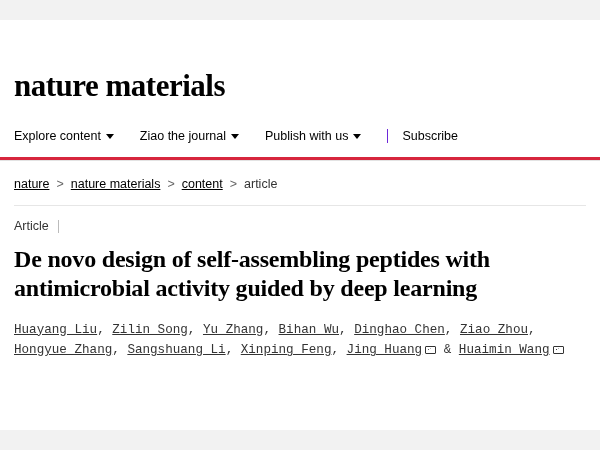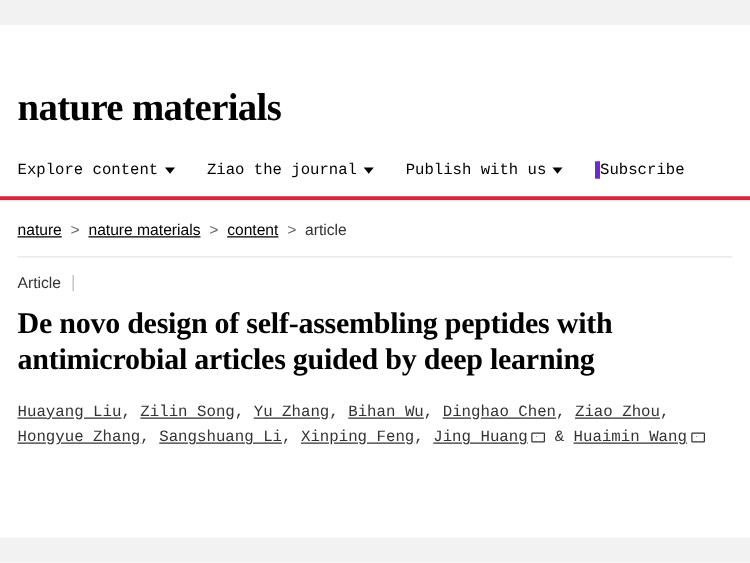--- a/index.html
+++ b/index.html
@@ -45,7 +45,7 @@
     display: flex;
     align-items: center;
     height: 30px;
-    font-family: Liberation Mono, monospace;
+    font-family: Liberation Sans, sans-serif;
     font-size: 12.5px;
     color: #000000;
   }

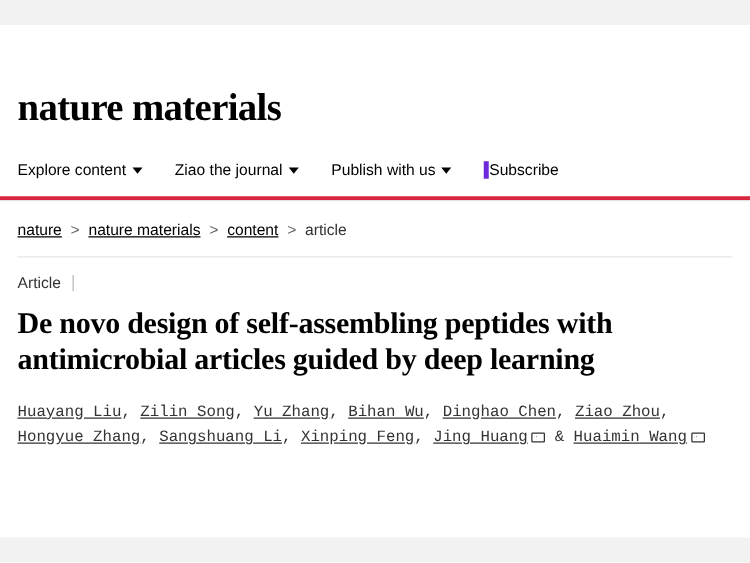--- a/index.html
+++ b/index.html
@@ -58,7 +58,8 @@
   }
   .nav-item.last {
     margin-right: 0;
-    border-left: 4px solid #6d28d9;
+    padding-left: 14px;
+    border-left: 1px solid #6d28d9;
   }
   .caret {
     display: inline-block;

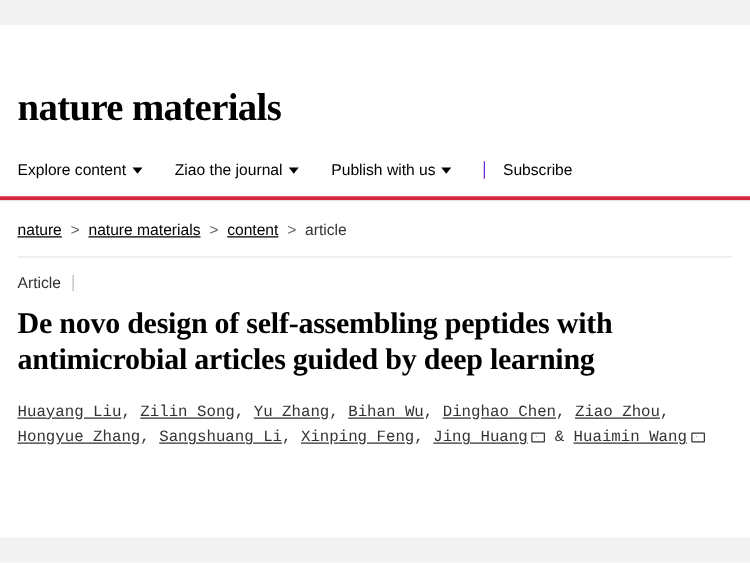--- a/index.html
+++ b/index.html
@@ -226,7 +226,7 @@
     <span class="divider"></span>
   </div>
 
-  <h1 class="title">De novo design of self-assembling peptides with antimicrobial articles guided by deep learning</h1>
+  <h1 class="title">De novo design of self-assembling peptides with antimicrobial activity guided by deep learning</h1>
 
   <div class="authors">
     <span class="author">Huayang Liu</span><span>, </span><span class="author">Zilin Song</span><span>, </span><span class="author">Yu Zhang</span><span>, </span><span class="author">Bihan Wu</span><span>, </span><span class="author">Dinghao Chen</span><span>, </span><span class="author">Ziao Zhou</span><span>, </span><span class="author">Hongyue Zhang</span><span>, </span><span class="author">Sangshuang Li</span><span>, </span><span class="author">Xinping Feng</span><span>, </span><span class="author">Jing Huang</span><span class="mail"></span><span class="amp"> &amp; </span><span class="author">Huaimin Wang</span><span class="mail"></span>

